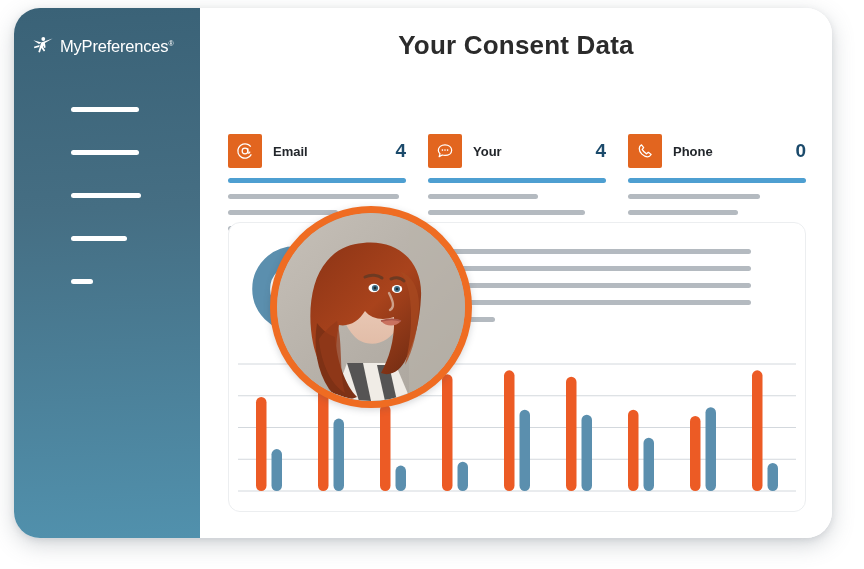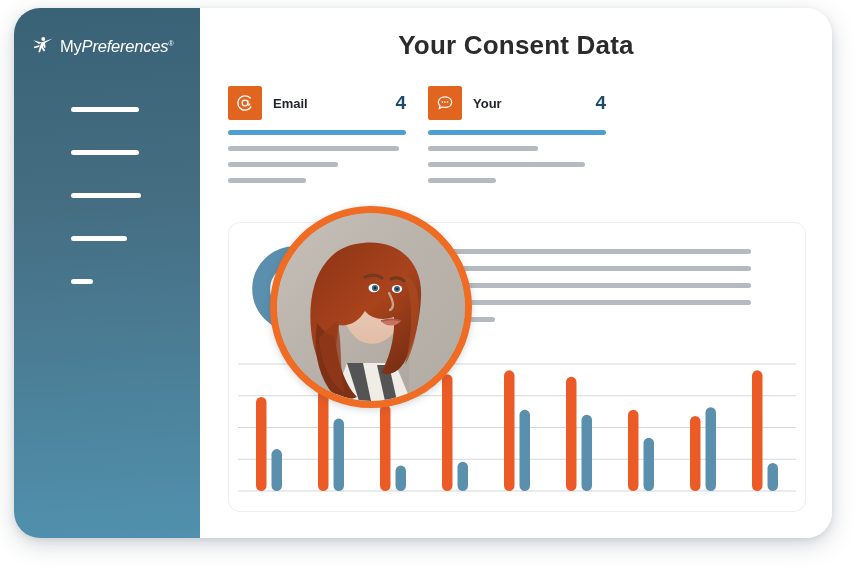--- a/index.html
+++ b/index.html
@@ -30,7 +30,7 @@
     font-family:"Liberation Sans", sans-serif;
   }
   .logo-text b{font-weight:normal;}
-  .logo-text span.light{font-weight:normal;font-style:italic;}
+  .logo-text span.light{font-weight:normal;}
   .logo-text sup{font-size:7px;vertical-align:super;}
 
   .nav{position:absolute;left:0;top:86px;width:186px;}

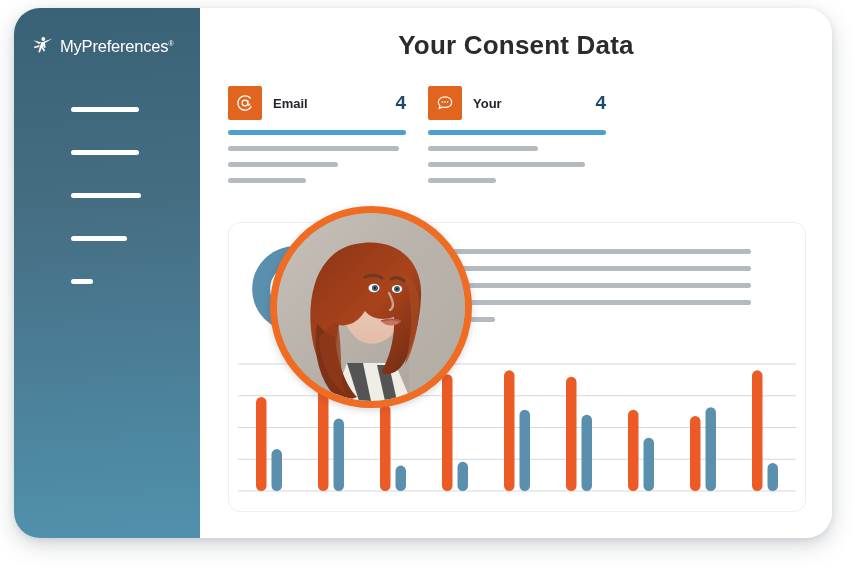--- a/index.html
+++ b/index.html
@@ -46,7 +46,7 @@
 
   
   .stats{position:absolute;left:28px;top:78px;width:578px;display:flex;gap:22px;}
-  .stat{width:178px;}
+  .stat{width:178px;margin-top:48px;}
   .stat-head{display:flex;align-items:center;height:34px;}
   .stat-icon{
     width:34px;height:34px;background:#e2651f;border-radius:2px;

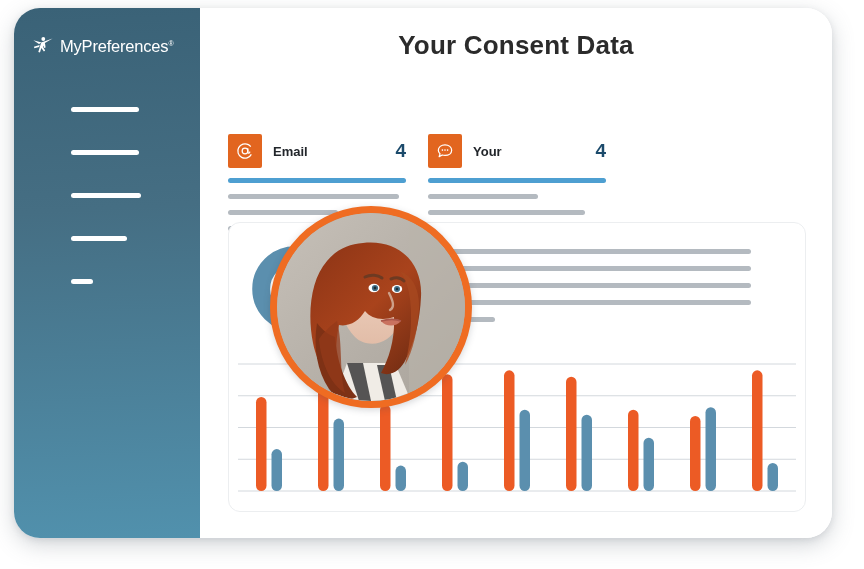--- a/index.html
+++ b/index.html
@@ -172,6 +172,23 @@
           </div>
         </div>
 
+        <div class="stat">
+          <div class="stat-head">
+            <div class="stat-icon">
+              <svg viewBox="0 0 24 24" width="20" height="20" aria-hidden="true">
+                <path d="M7.8 4.6 C6.3 5.6 5.1 7.2 5.1 8.9 C5.1 13.8 10.2 18.9 15.1 18.9 C16.8 18.9 18.4 17.7 19.4 16.2 L16.0 13.6 L13.9 15.4 C12.2 14.5 9.5 11.8 8.6 10.1 L10.4 8.0 Z" fill="none" stroke="#ffffff" stroke-width="1.5" stroke-linejoin="round"></path>
+              </svg>
+            </div>
+            <div class="stat-label">Phone</div>
+            <div class="stat-value">0</div>
+          </div>
+          <div class="stat-progress" style="width:100%"></div>
+          <div class="stat-lines">
+            <div class="ph" style="width:74%"></div>
+            <div class="ph" style="width:62%"></div>
+            <div class="ph" style="width:92%"></div>
+          </div>
+        </div>
 
       </div>
 

